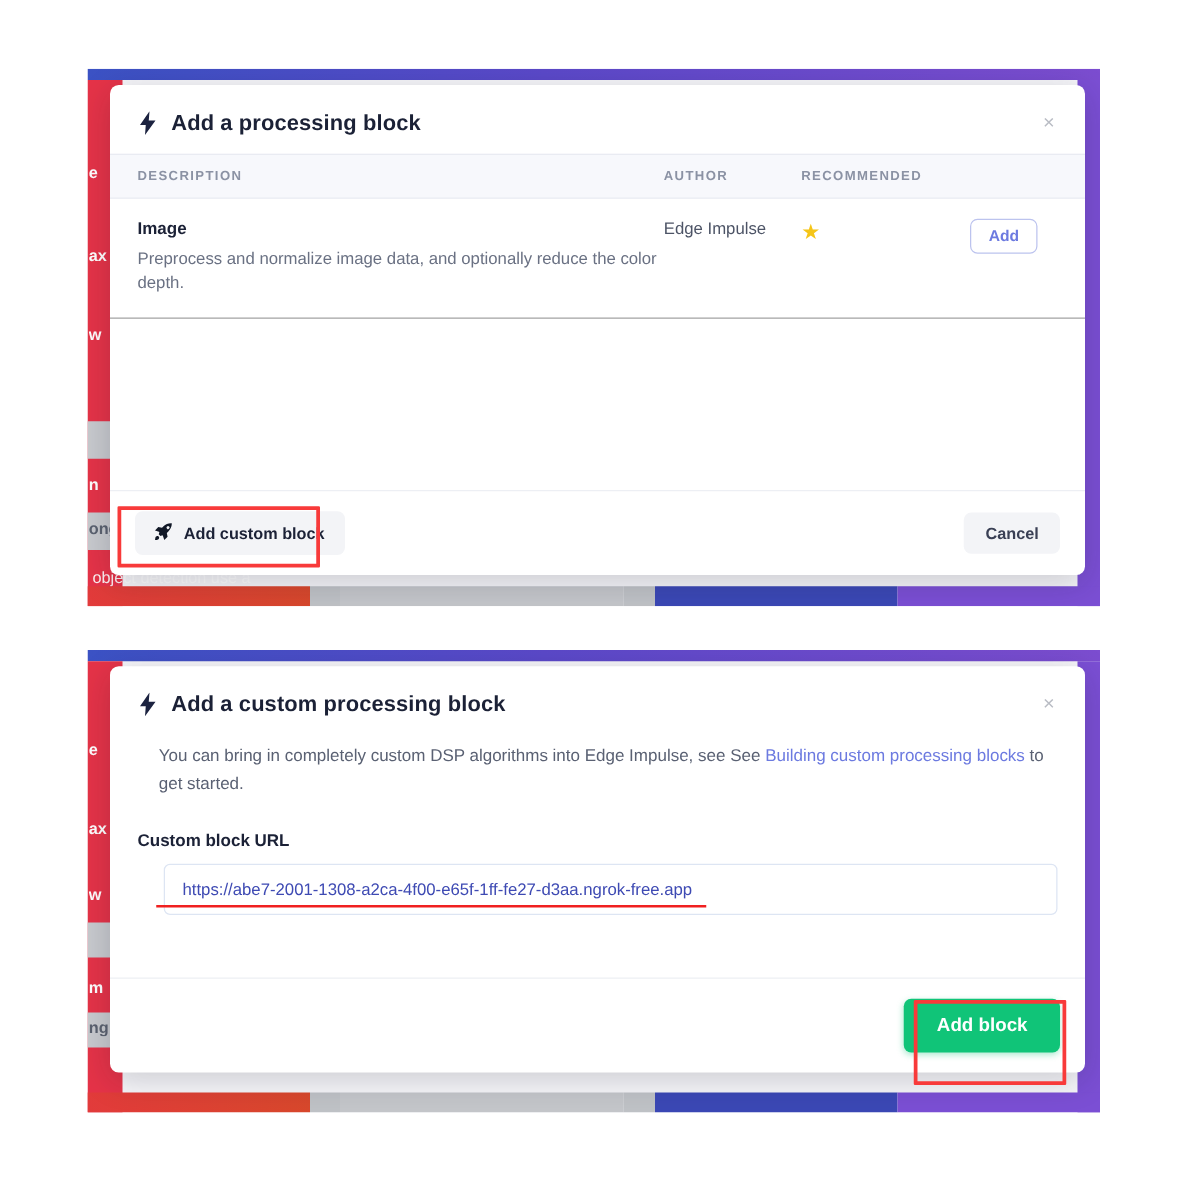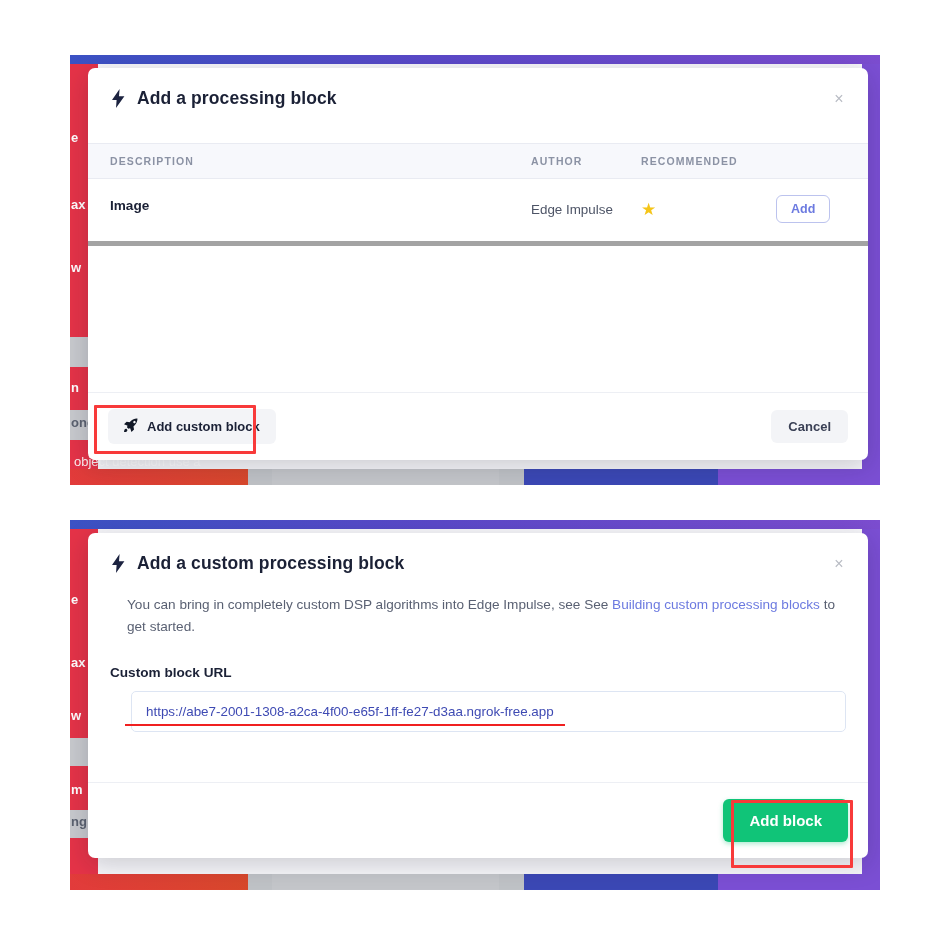--- a/index.html
+++ b/index.html
@@ -163,7 +163,6 @@
     letter-spacing: 1.1px;
     color: #8b92a4;
     font-weight: 600;
-    margin-top: 20px;
   }
   .col-desc { flex: 1 1 auto; }
   .col-auth { flex: 0 0 110px; }

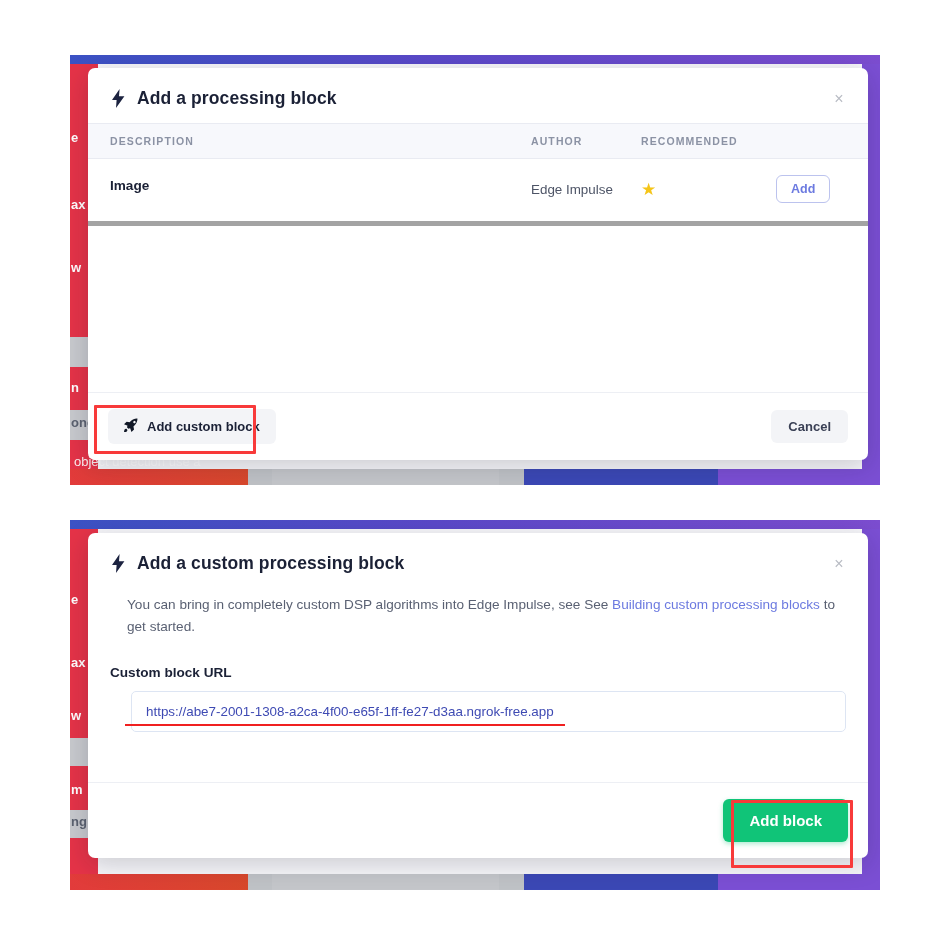--- a/index.html
+++ b/index.html
@@ -171,9 +171,9 @@
 
   .tbl-row {
     display: flex;
-    align-items: center;
+    align-items: flex-start;
     padding: 16px 22px 18px 22px;
-    border-bottom: 5px solid #a3a3a3;
+    border-bottom: 1px solid #a3a3a3;
   }
   .row-title {
     font-size: 13.6px;

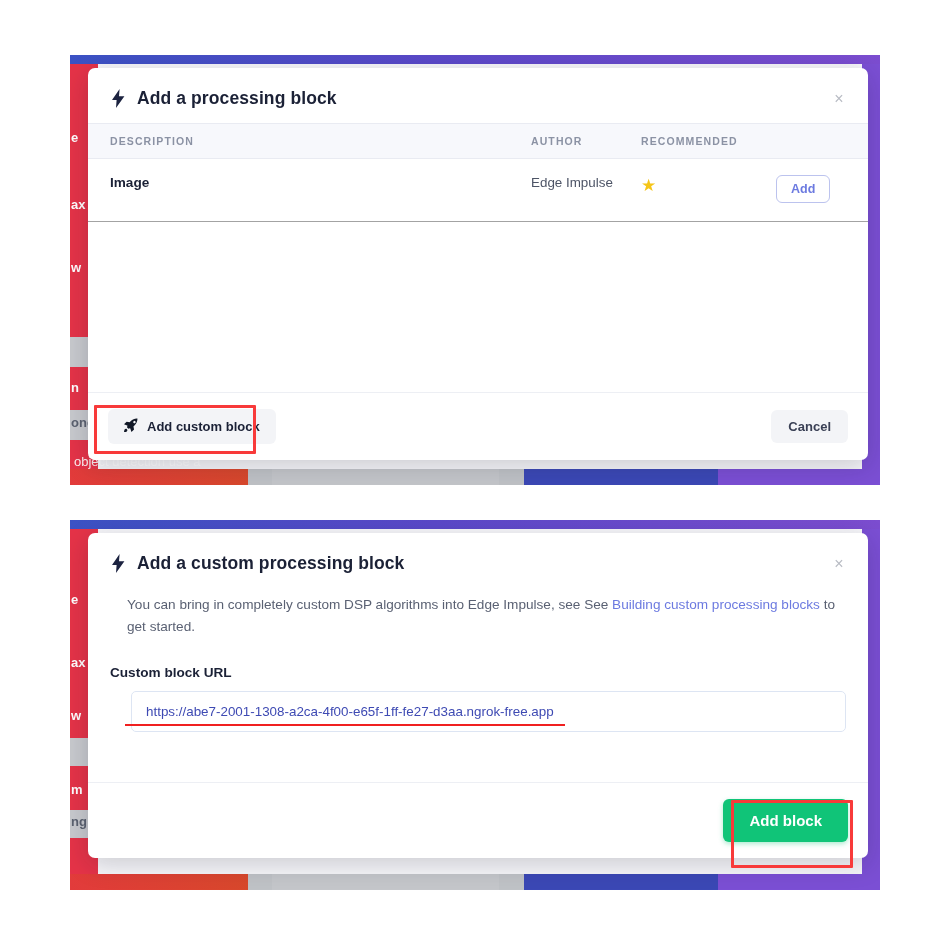--- a/index.html
+++ b/index.html
@@ -359,6 +359,7 @@
       <div class="tbl-row">
         <div class="col-desc">
           <div class="row-title">Image</div>
+          <div class="row-desc">Preprocess and normalize image data, and optionally reduce the color depth.</div>
         </div>
         <div class="col-auth auth-txt">Edge Impulse</div>
         <div class="col-reco">

